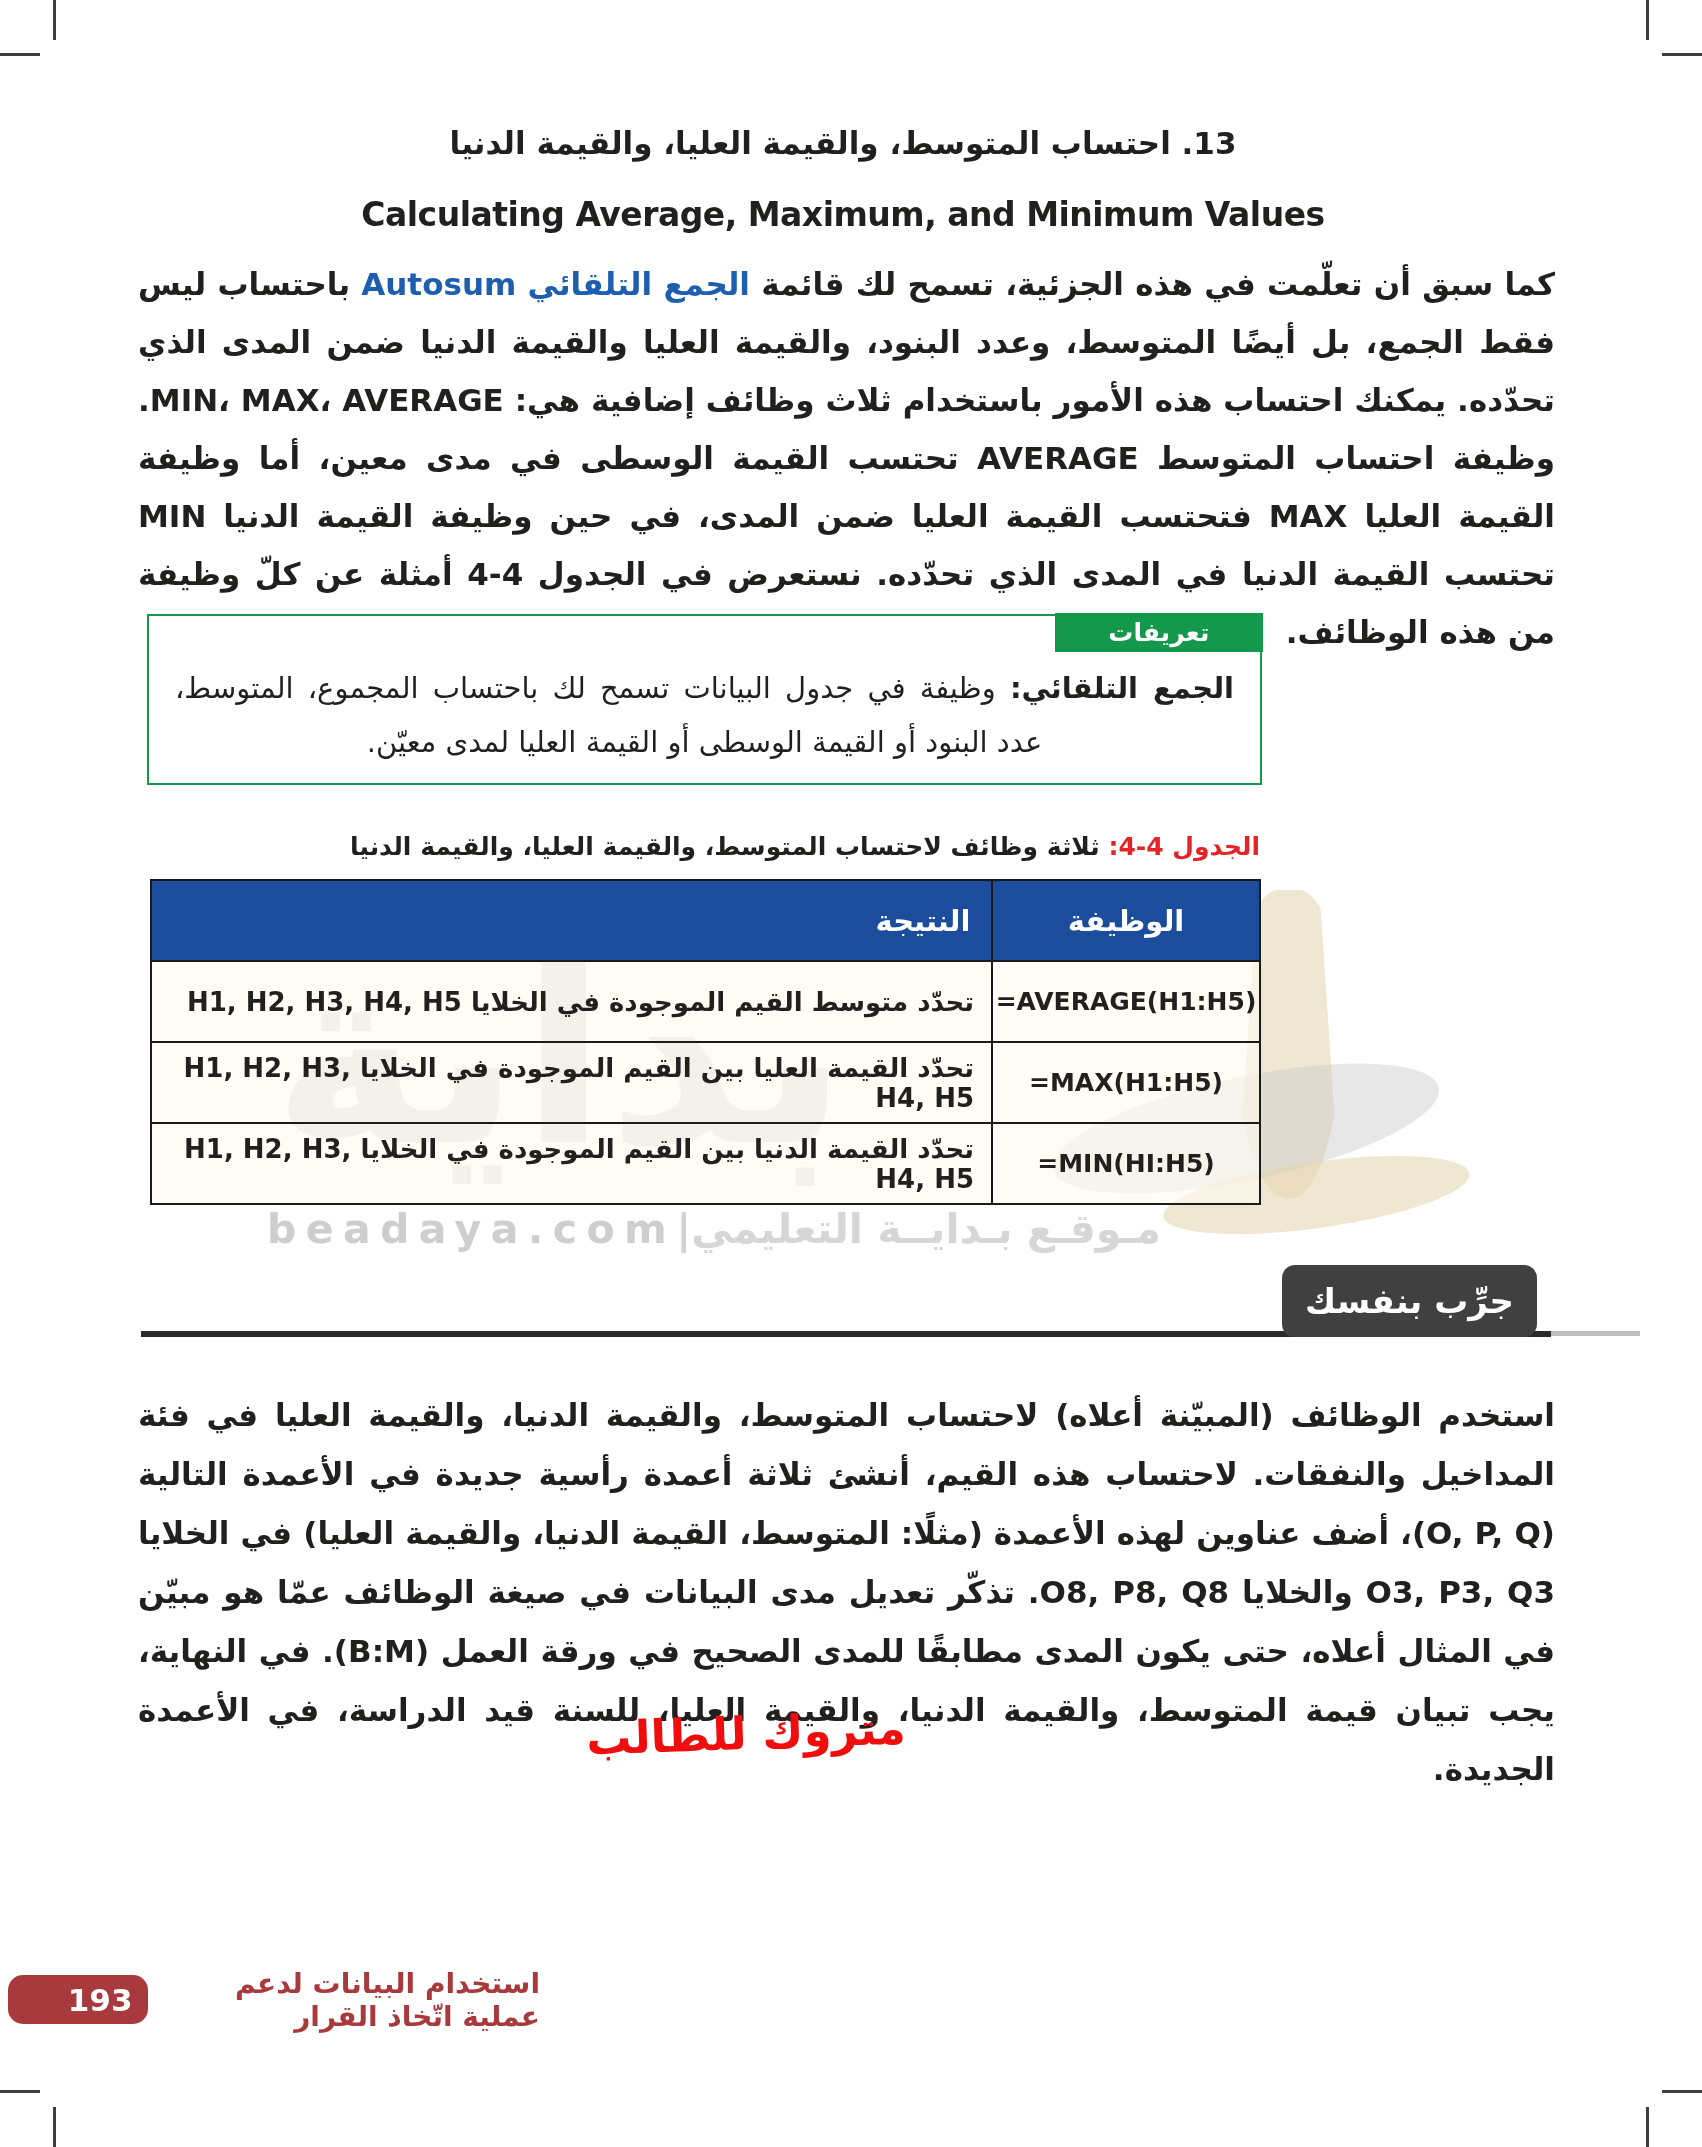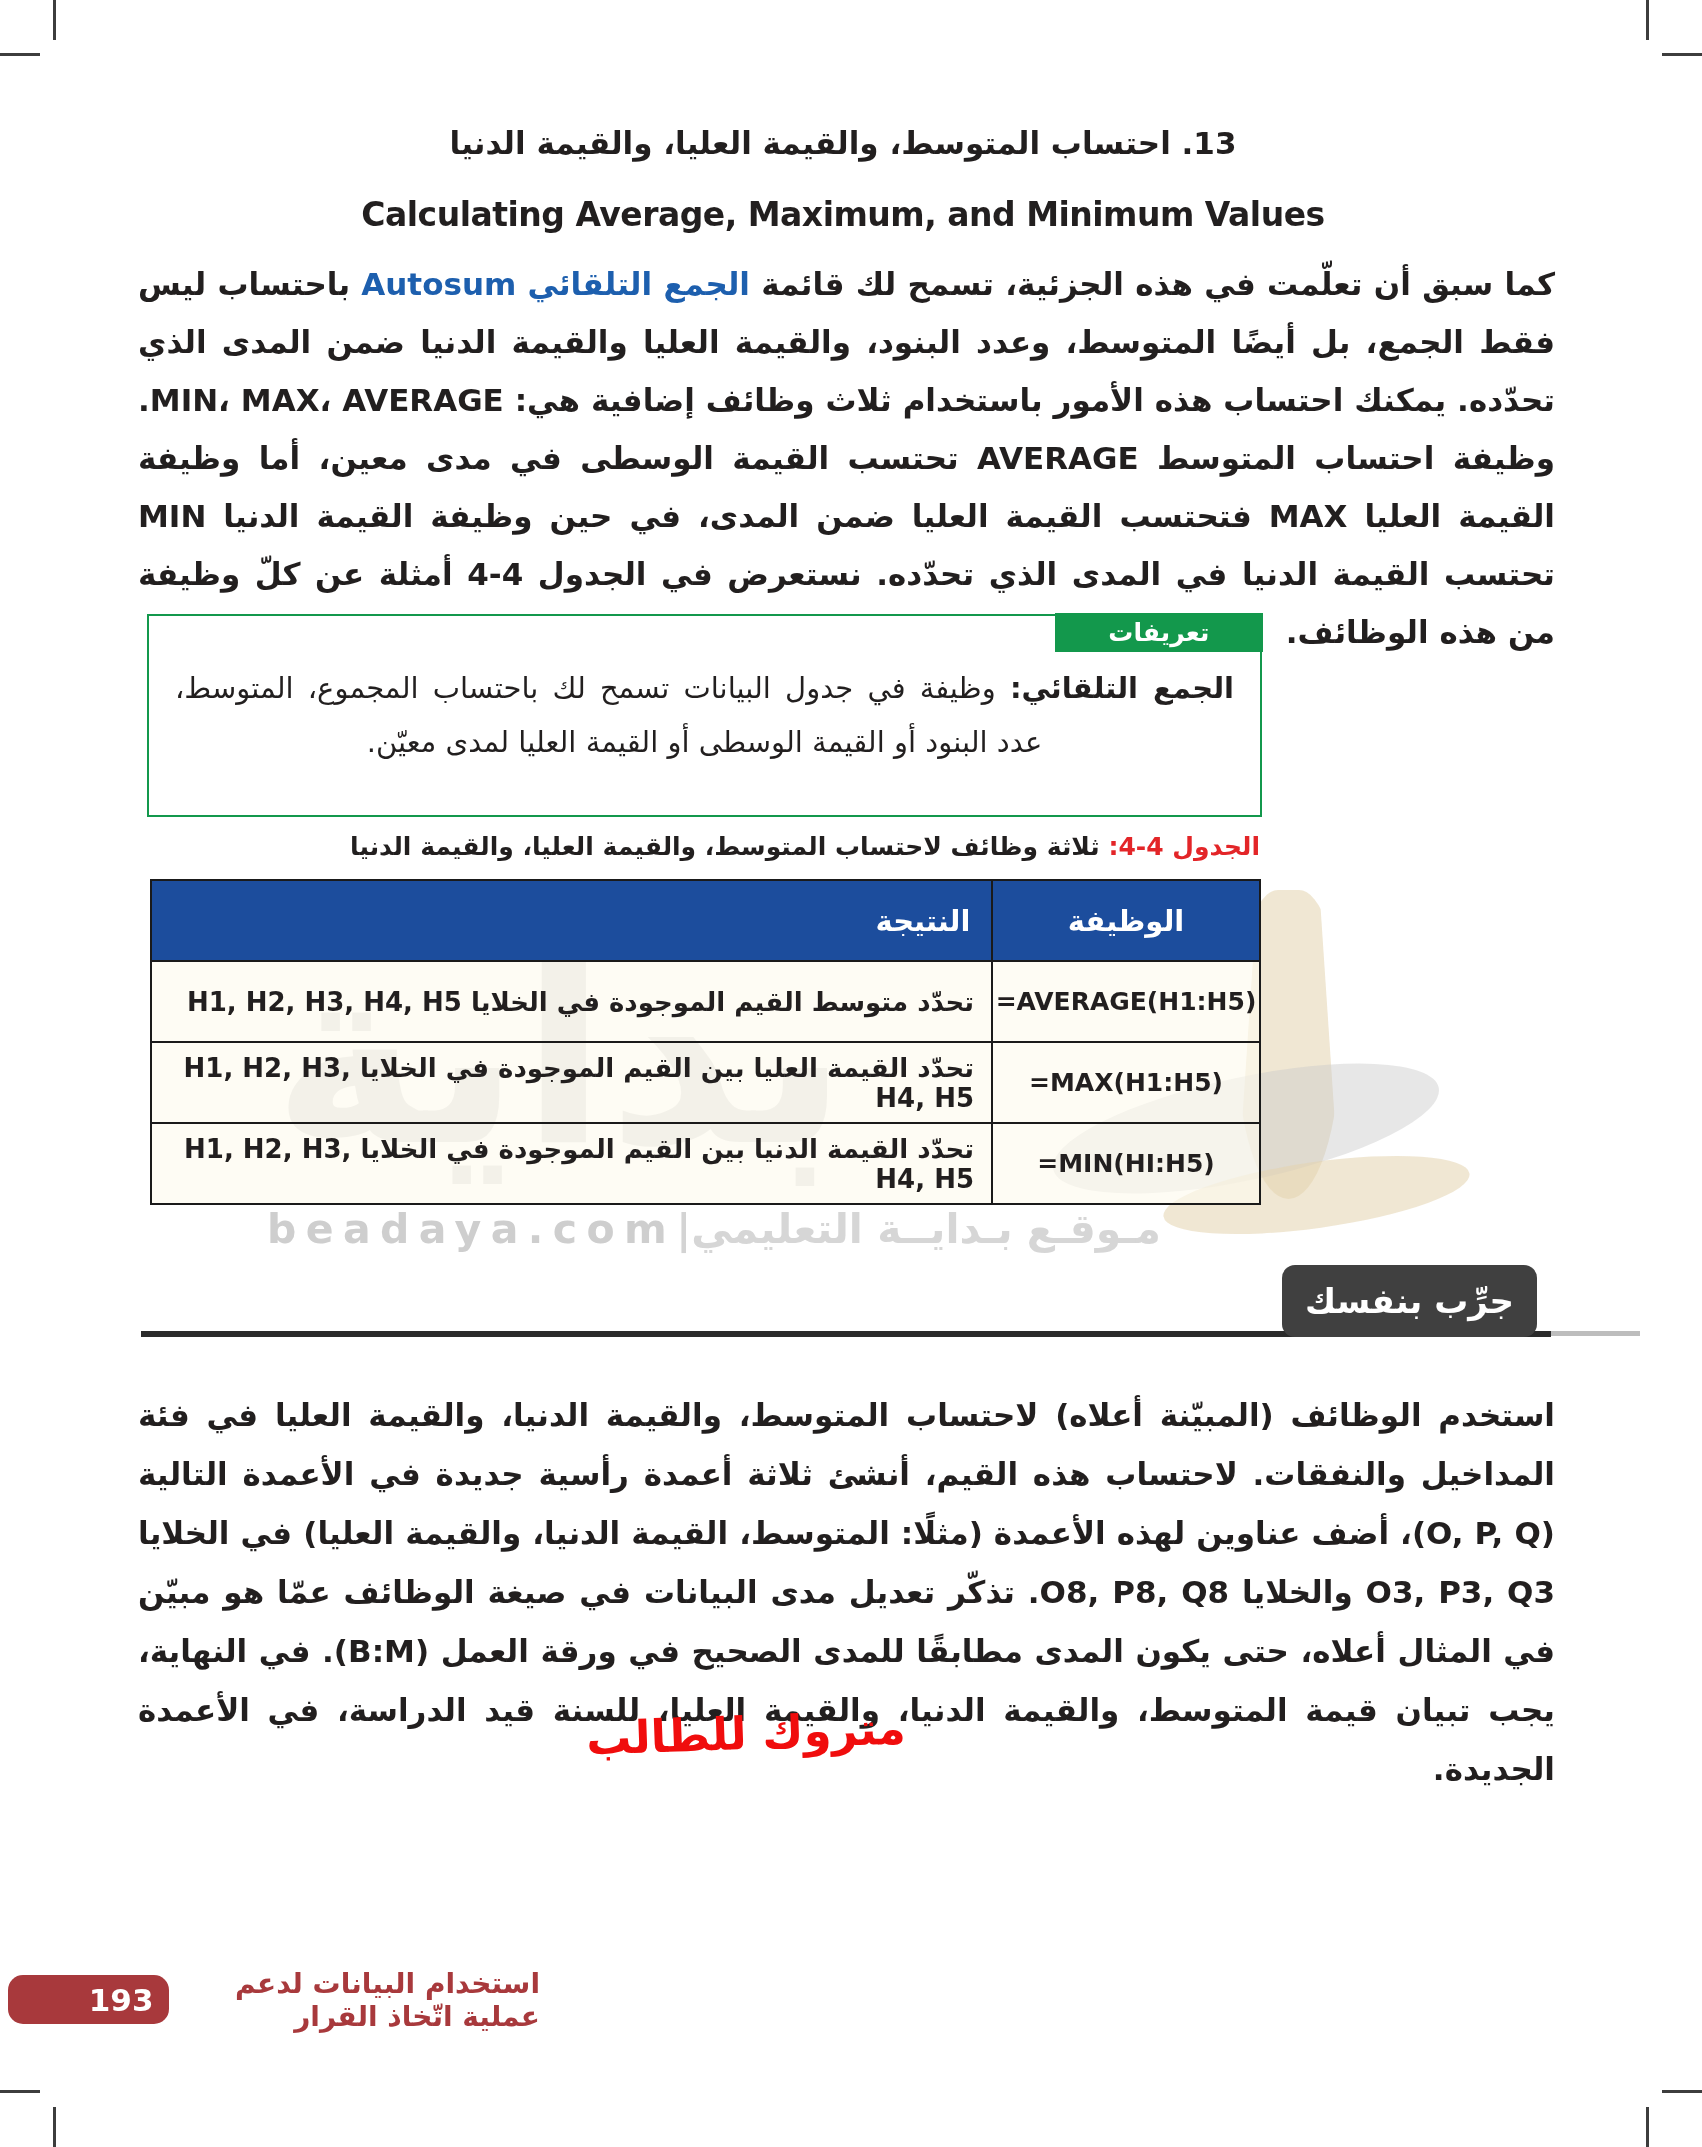--- a/index.html
+++ b/index.html
@@ -20,7 +20,7 @@
   .autosum { color:#1d5fae; font-weight:bold; }
 
   
-  .defbox { position:absolute; left:147px; top:614px; width:1115px; height:203px;
+  .defbox { position:absolute; left:147px; top:614px; width:1115px; height:171px;
             border:2.8px solid #13984c; background:#ffffff; z-index:6; }
   .defbox-tab { position:absolute; top:-2.8px; right:-2.8px; width:208px; height:39px; background:#13984c;
                 color:#ffffff; font-size:25px; font-weight:bold; direction:rtl;

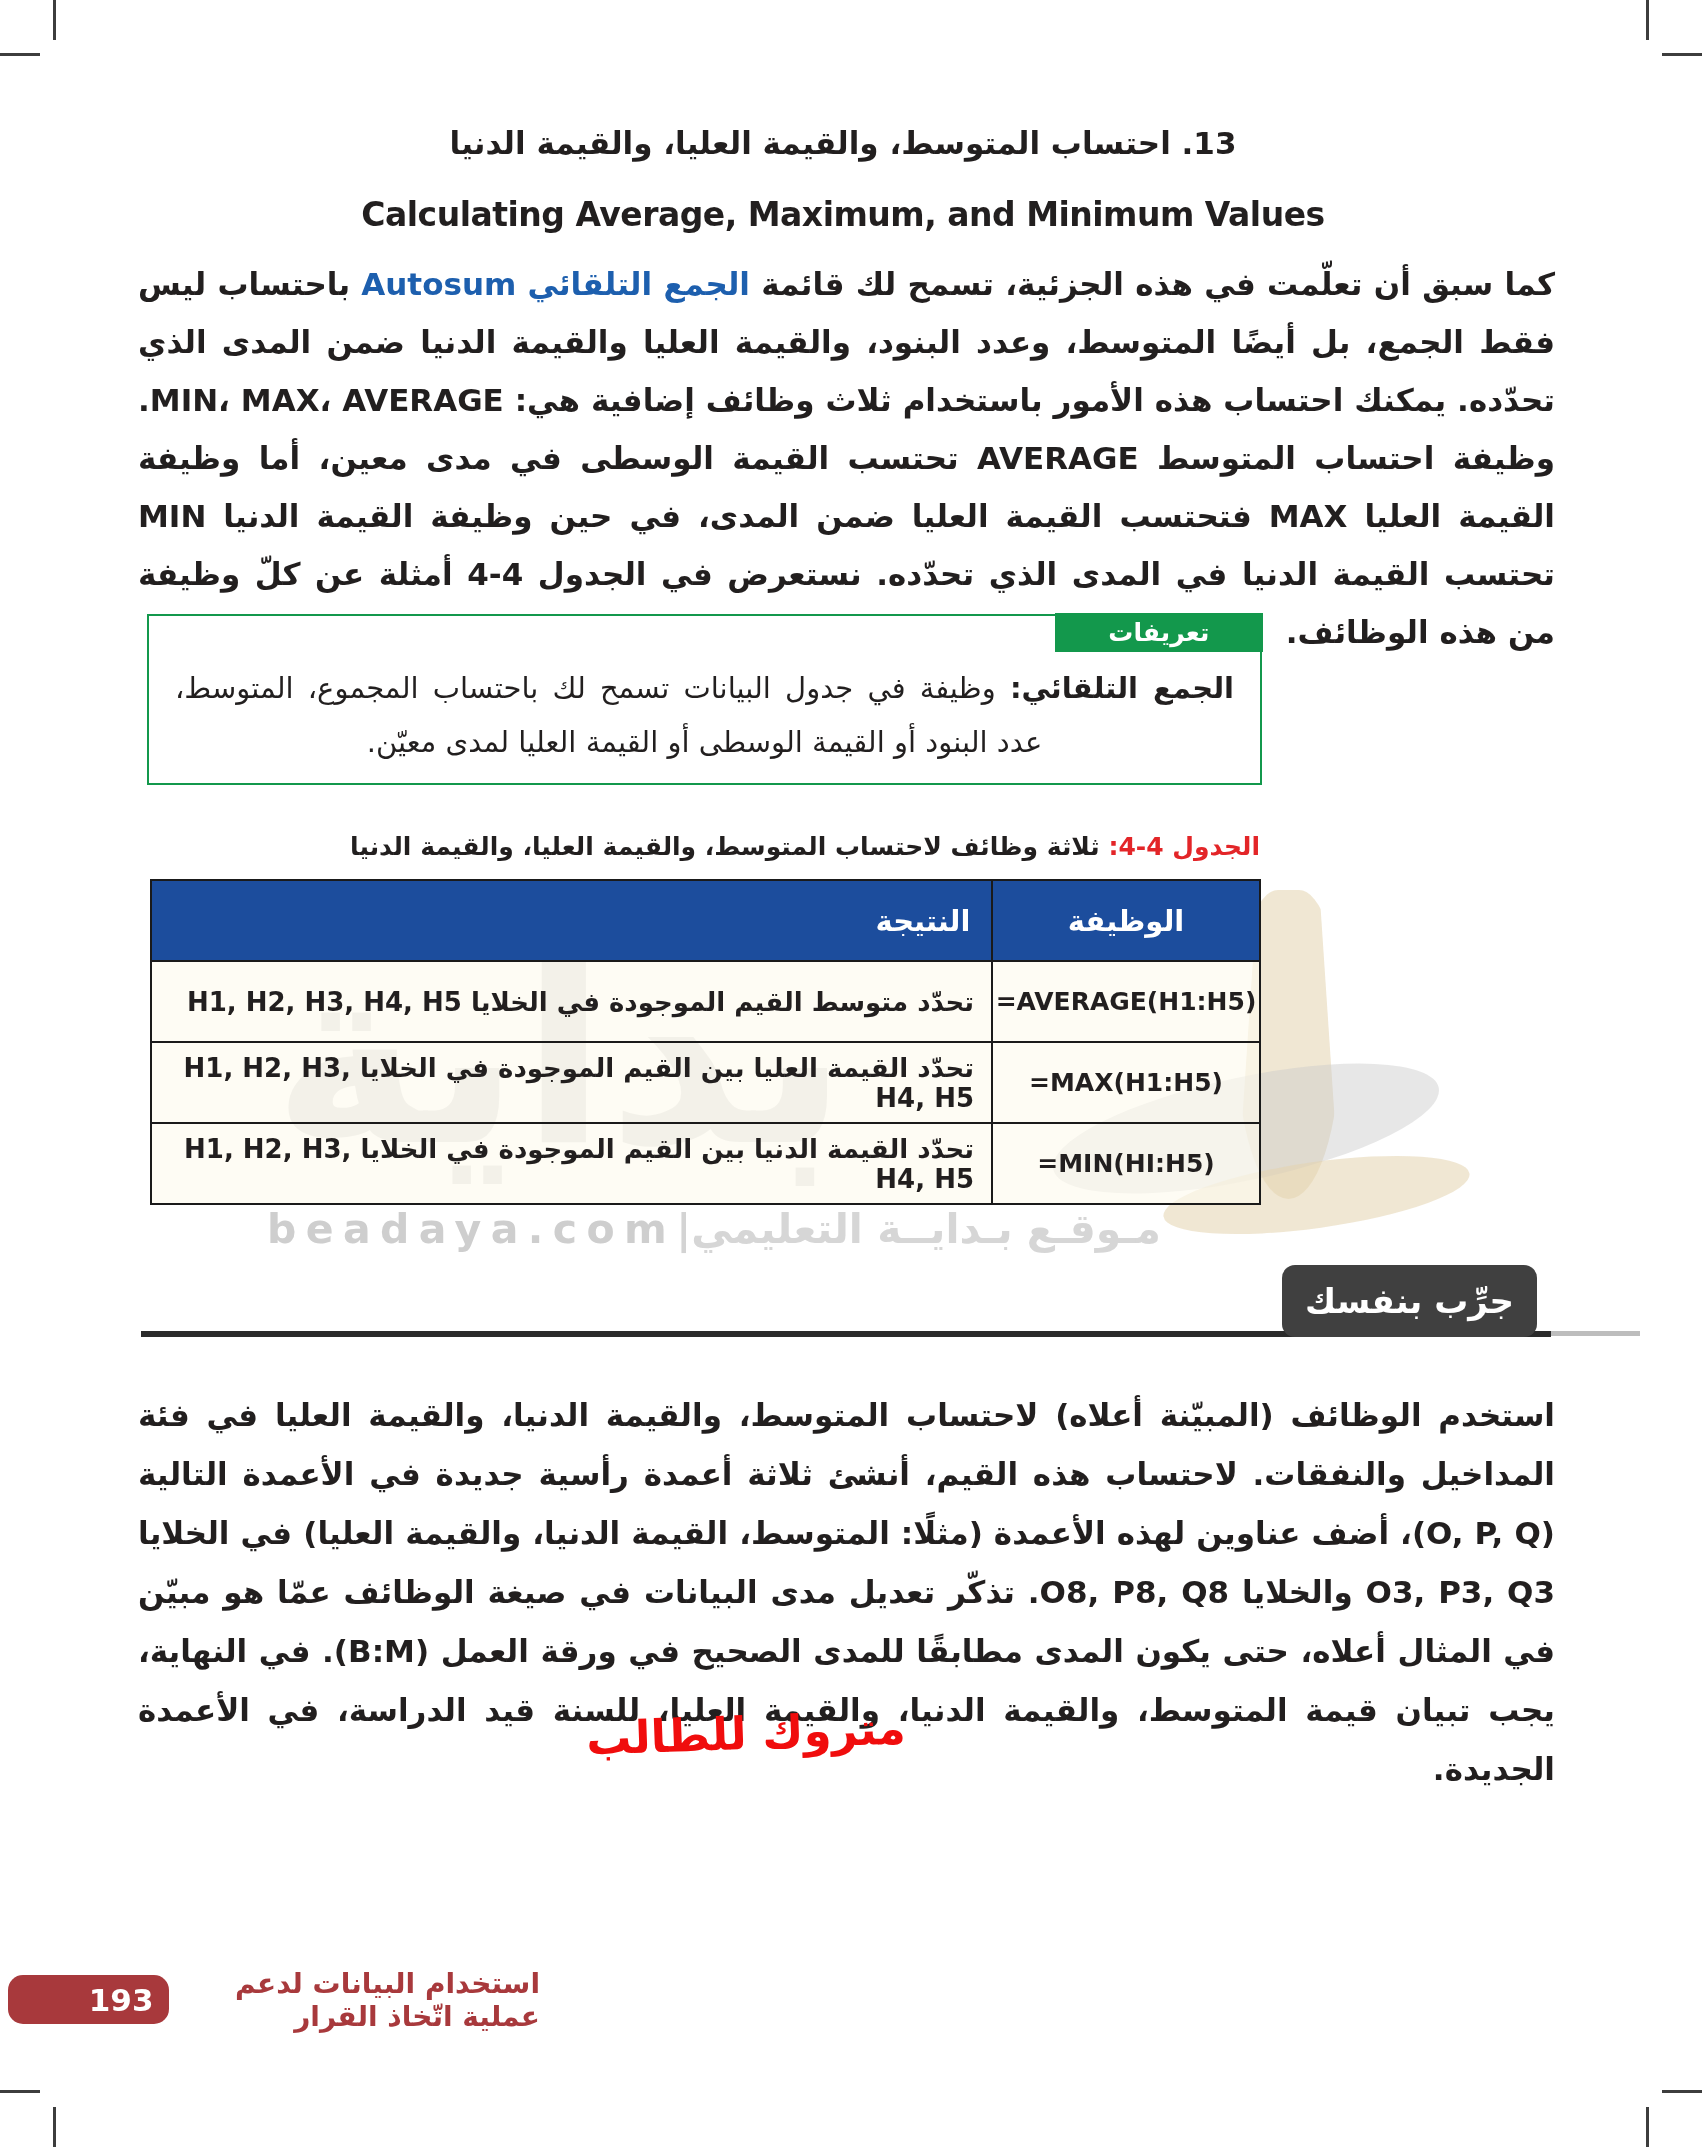--- a/index.html
+++ b/index.html
@@ -83,7 +83,7 @@
                 color:#f00d0d; direction:rtl; transform:rotate(-2deg); z-index:7; }
 
   
-  .page-badge { position:absolute; left:7.5px; top:1975px; width:161px; height:49px; background:#a8393c;
+  .page-badge { position:absolute; left:7.5px; top:1975px; width:140px; height:49px; background:#a8393c;
                 border-radius:15px; color:#ffffff; font-size:31px; font-weight:bold;
                 display:flex; align-items:center; justify-content:flex-end; padding-right:15px; z-index:5; }
   .footer-chapter { position:absolute; left:184px; top:1975px; width:356px; height:49px; color:#a8393c;

